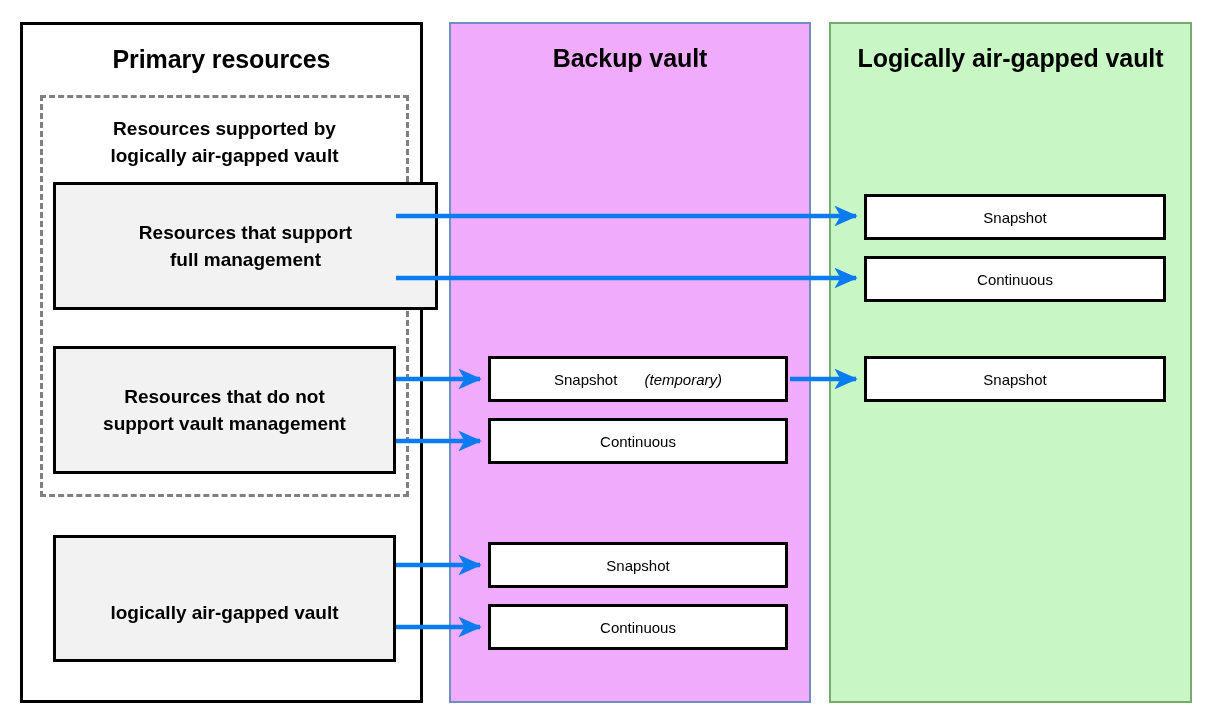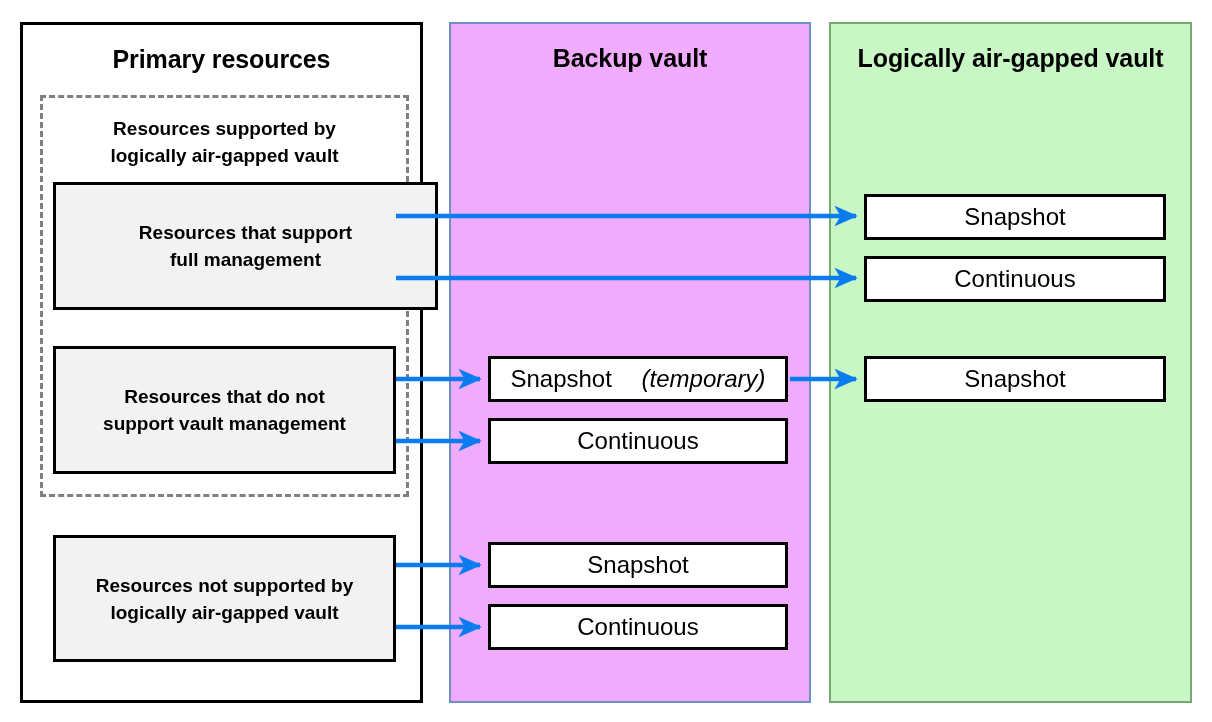--- a/index.html
+++ b/index.html
@@ -112,7 +112,7 @@
     align-items: center;
     justify-content: center;
     text-align: center;
-    font-size: 24px;
+    font-size: 15px;
     font-weight: normal;
     color: #000000;
     white-space: nowrap;

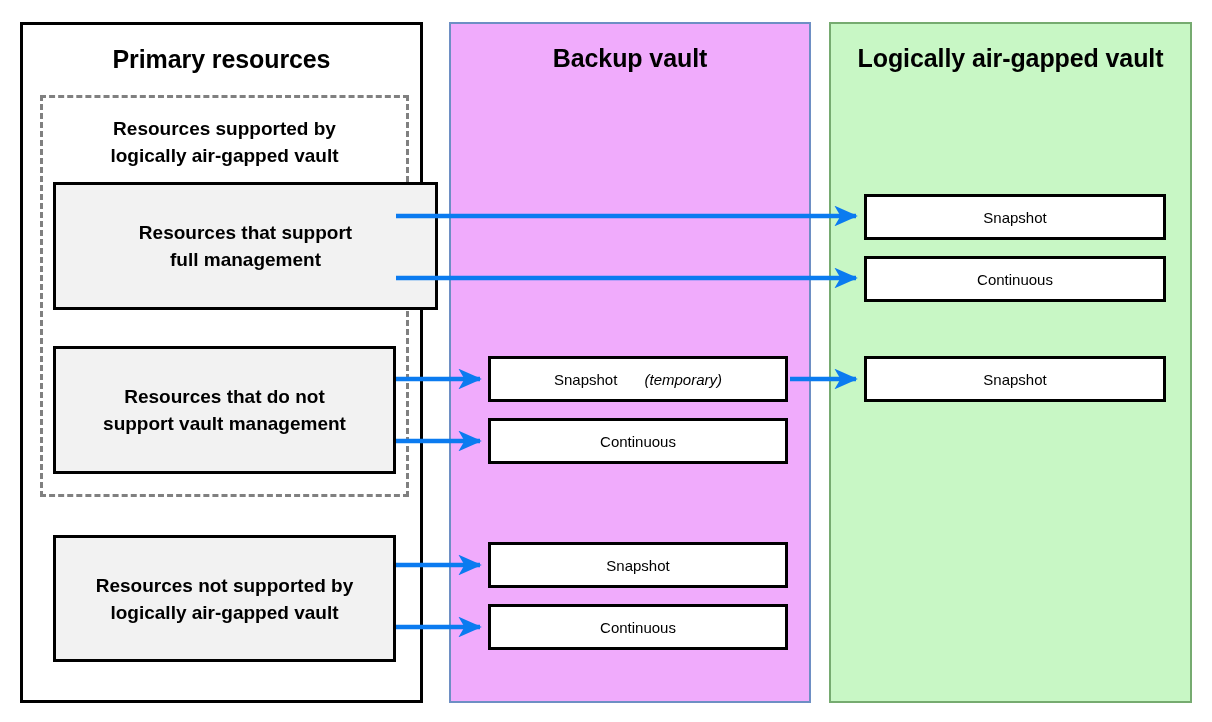--- a/index.html
+++ b/index.html
@@ -181,7 +181,7 @@
 
   <div class="res-box res-unsup">
     <div>
-      <span>Resources not supported by</span><br>
+      <br>
       <span>logically air-gapped vault</span>
     </div>
   </div>

